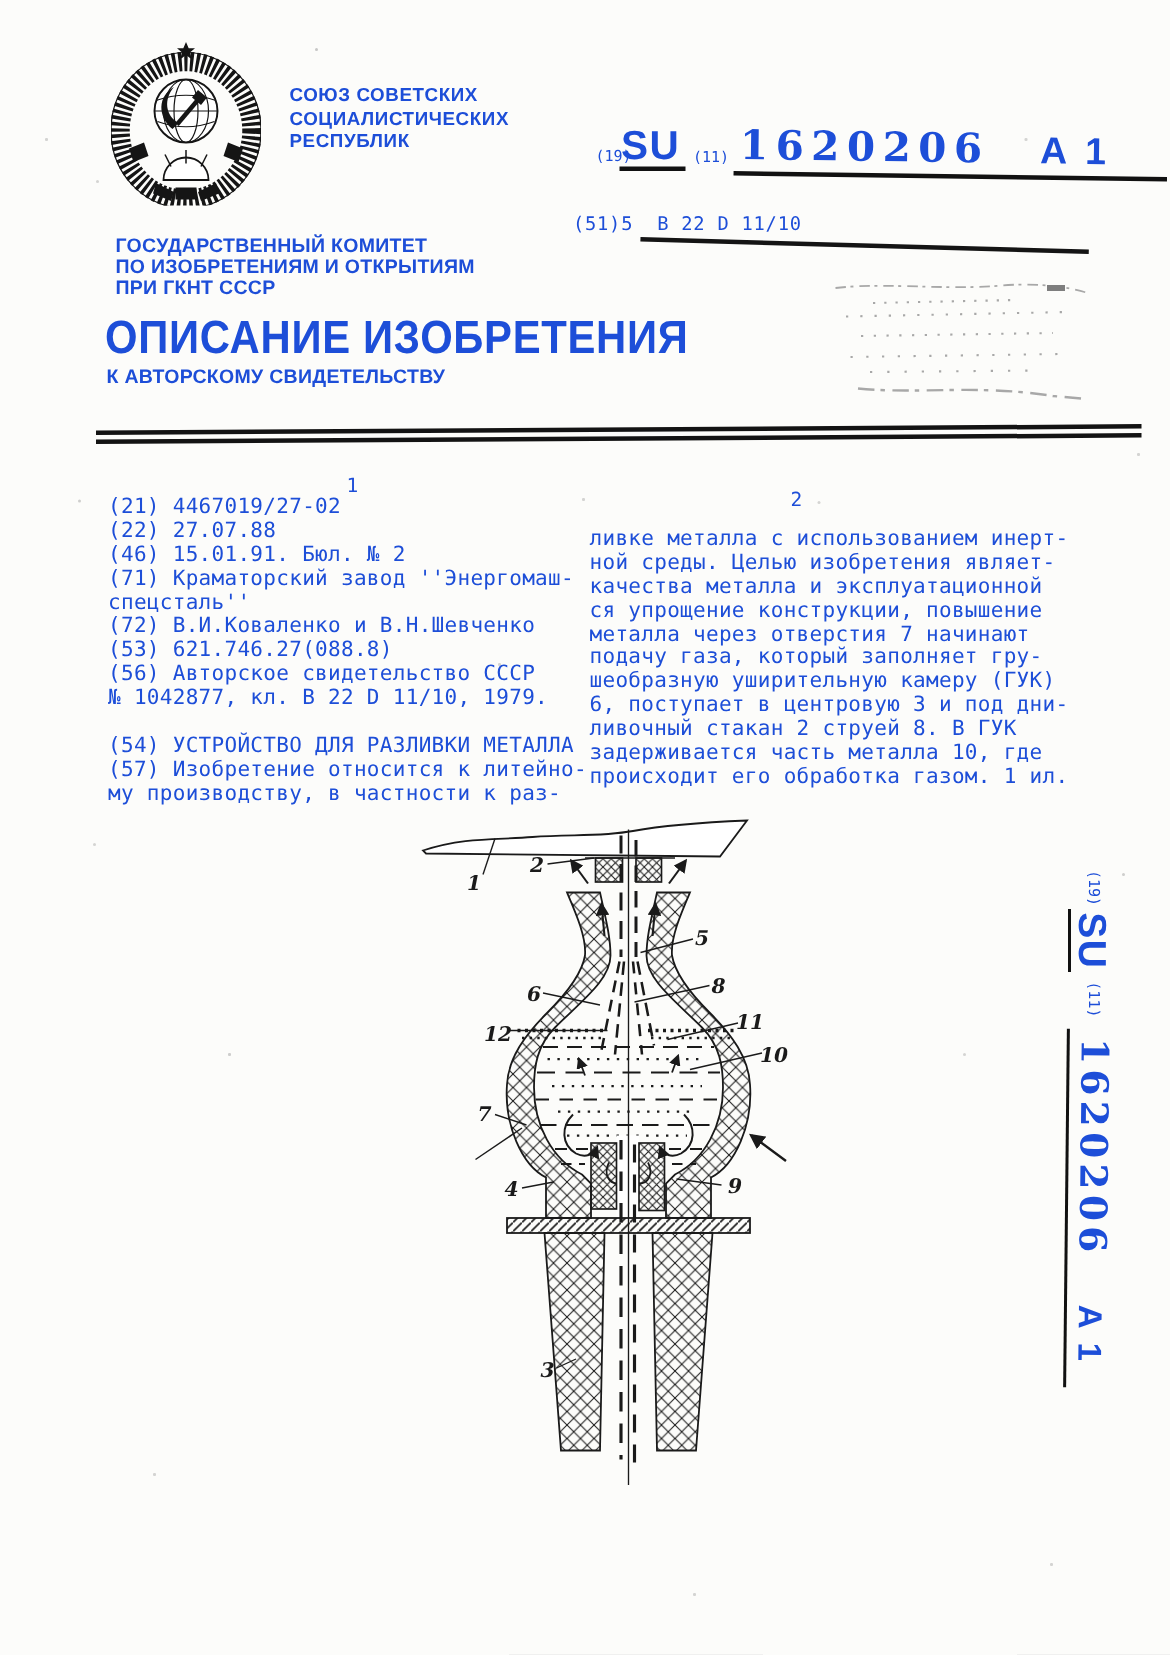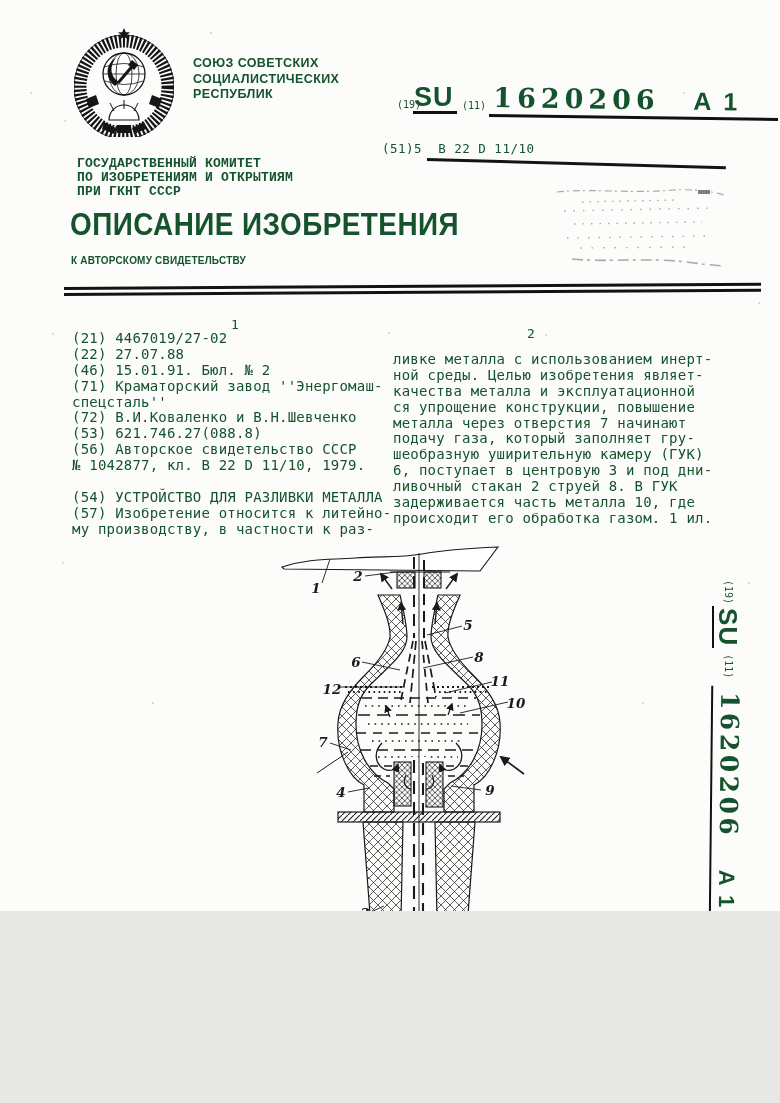--- a/index.html
+++ b/index.html
@@ -3,8 +3,8 @@
 <meta charset="utf-8">
 <style>
   html,body{margin:0;padding:0;background:#e8e8e6;}
-  .page{position:relative;width:780px;height:911px;background:#fcfcfa;overflow:hidden;
-        font-family:"DejaVu Sans Mono",monospace;color:#14532d;}
+  .page{position:relative;width:780px;height:1103px;background:#fcfcfa;overflow:hidden;
+        font-family:"DejaVu Sans Mono",monospace;color:#1d4ed8;}
   .abs{position:absolute;}
   .b{font-family:"Liberation Sans","DejaVu Sans",sans-serif;font-weight:bold;}
   .union{left:193px;top:56px;font-size:12.5px;line-height:15.5px;letter-spacing:.4px;}

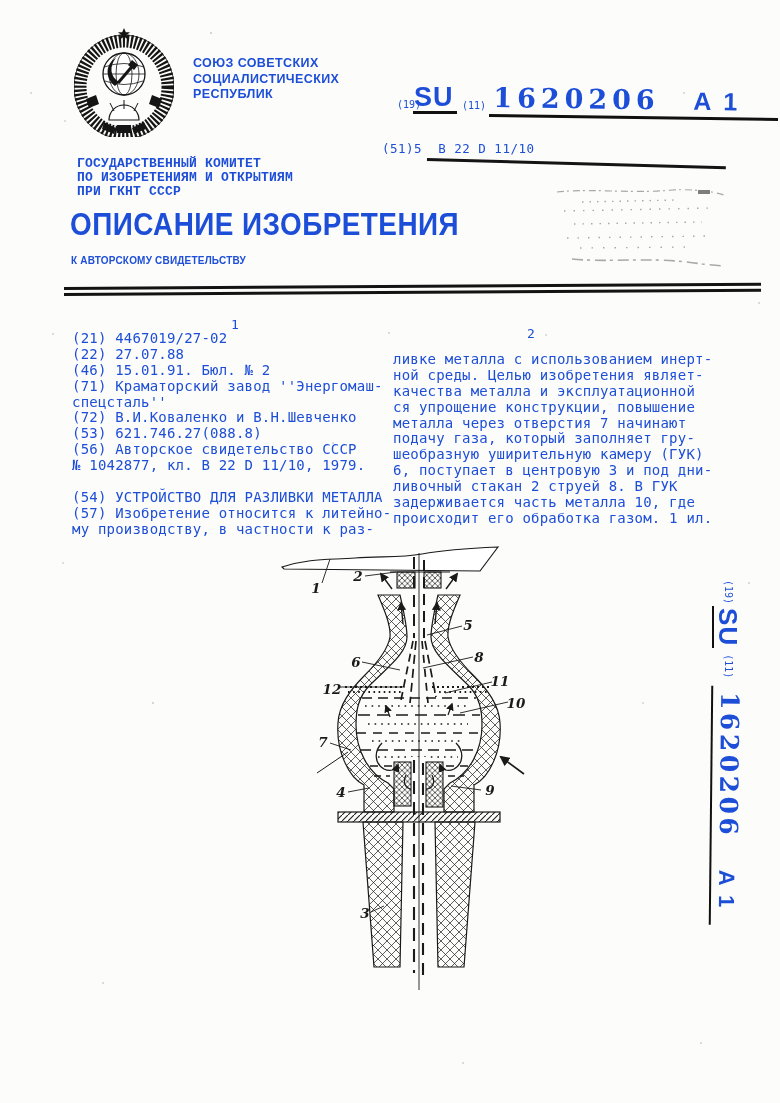--- a/index.html
+++ b/index.html
@@ -8,7 +8,7 @@
   .abs{position:absolute;}
   .b{font-family:"Liberation Sans","DejaVu Sans",sans-serif;font-weight:bold;}
   .union{left:193px;top:56px;font-size:12.5px;line-height:15.5px;letter-spacing:.4px;}
-  .committee{left:77px;top:157px;font-size:13px;line-height:14px;letter-spacing:.2px;font-family:Liberation Mono, monospace;}
+  .committee{left:77px;top:157px;font-size:13px;line-height:14px;letter-spacing:.2px;}
   .code-small{font-size:10px;letter-spacing:0;}
   .su{font-size:27px;letter-spacing:1px;border-bottom:3px solid #111;padding:0 3px 0 1px;line-height:27px;display:inline-block;}
   .docnum{font-family:"DejaVu Serif",serif;font-weight:bold;font-size:27px;letter-spacing:5px;line-height:27px;}

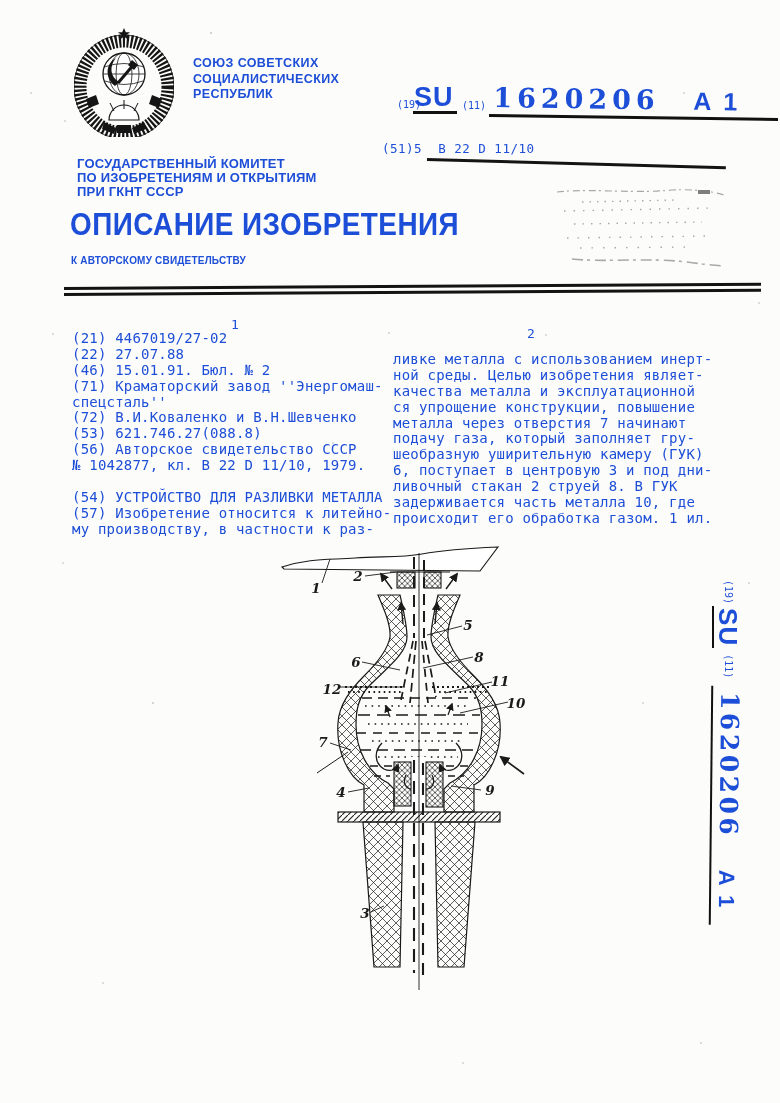--- a/index.html
+++ b/index.html
@@ -17,7 +17,7 @@
   .ipc{left:382px;top:141px;font-size:12.5px;letter-spacing:.5px;}
   .ipc-line{left:427px;top:158px;width:299px;height:2.5px;background:#141414;transform:rotate(1.6deg);transform-origin:left top;}
   .title-main{left:70px;top:207px;font-size:31px;letter-spacing:.5px;transform:scaleX(.9);transform-origin:left top;white-space:nowrap;}
-  .title-sub{left:71px;top:255px;font-size:10px;letter-spacing:.2px;white-space:nowrap;}
+  .title-sub{left:71px;top:243px;font-size:13px;letter-spacing:.2px;white-space:nowrap;}
   .rule{left:64px;width:697px;height:2.6px;background:#131313;transform:rotate(-.35deg);transform-origin:left top;}
   .col{font-size:14px;line-height:15.9px;letter-spacing:.2px;}
   .col .tline{height:15.9px;white-space:pre;}

